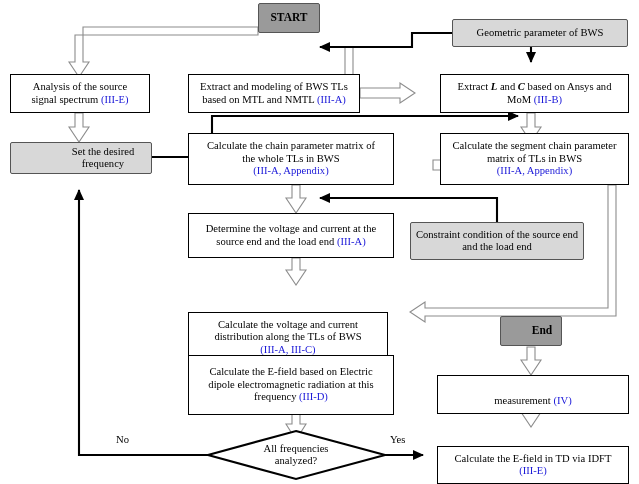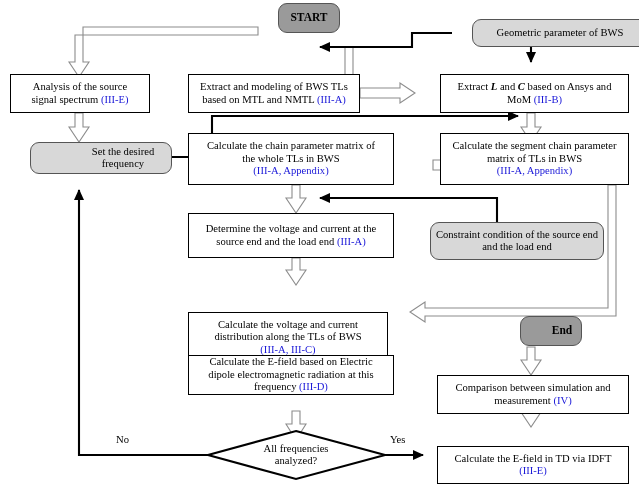--- a/index.html
+++ b/index.html
@@ -46,9 +46,8 @@
   
   .term {
     border: 1.3px solid #555555;
-    border-radius: 9px;
-    font-size: 10.6px;
-    margin-left: 20px;
+    border-radius: 2px;
+    font-size: 10.6px;
   }
   .term-dark {
     background: #9a9a9a;

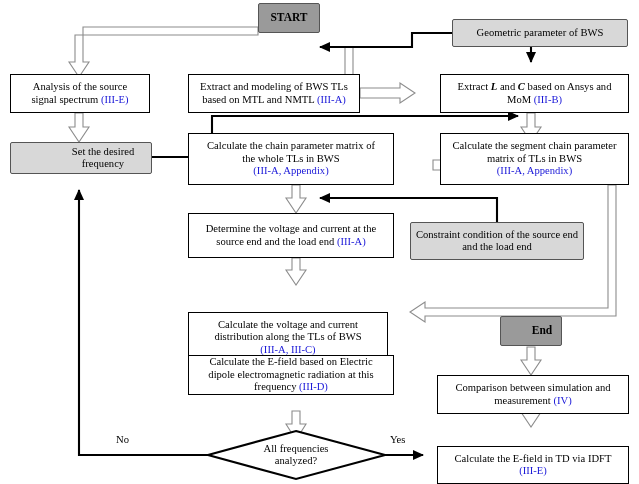--- a/index.html
+++ b/index.html
@@ -212,7 +212,7 @@
     <span class="txt">End</span>
   </div>
 
-  <div class="node proc" style="left:188px; top:355px; width:206px; height:40px;">
+  <div class="node proc" style="left:188px; top:355px; width:206px; height:60px;">
     <span class="txt">
       <span>Calculate the E-field based on Electric</span><br>
       <span>dipole electromagnetic radiation at this</span><br>

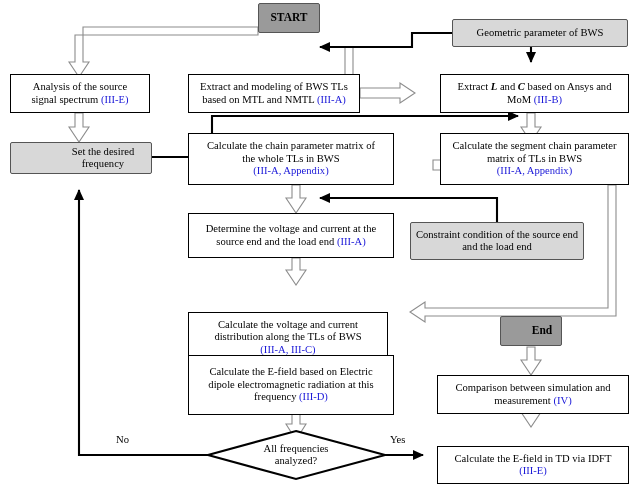--- a/index.html
+++ b/index.html
@@ -222,7 +222,7 @@
 
   <div class="node proc" style="left:437px; top:375px; width:192px; height:39px;">
     <span class="txt">
-      <span>Comparison between simulation and</span><br>
+      <br>
       <span>measurement  </span><span class="ref">(IV)</span>
     </span>
   </div>

